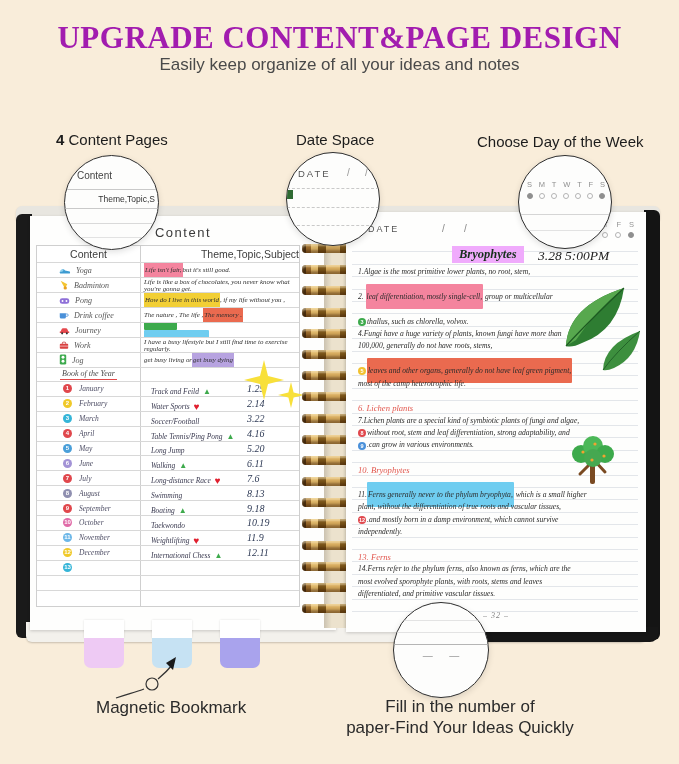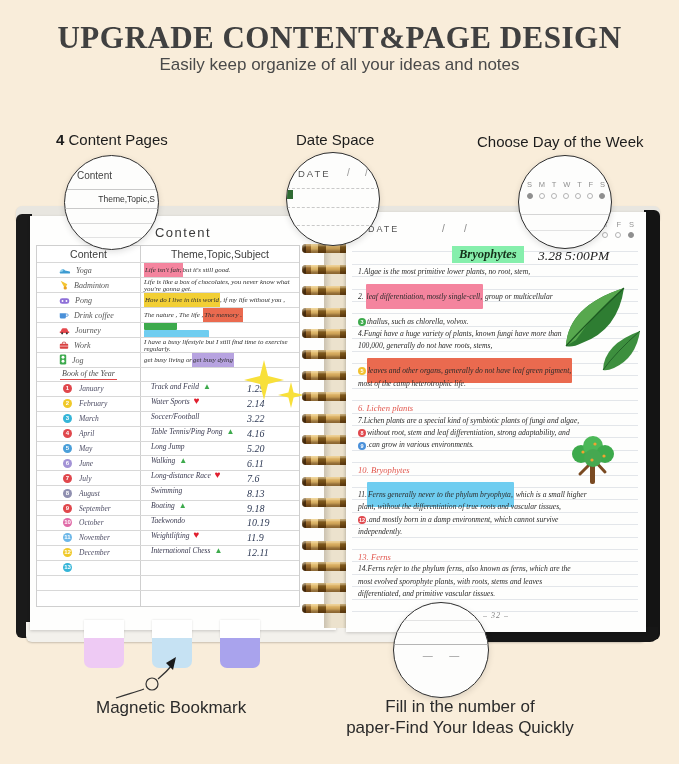--- a/index.html
+++ b/index.html
@@ -9,7 +9,7 @@
 
   
   .title{left:0;right:0;top:20px;text-align:center;font-family:"Liberation Serif",serif;
-         font-weight:700;font-size:31px;letter-spacing:.5px;color:#404040;}
+         font-weight:700;font-size:31px;letter-spacing:.5px;color:#a21caf;}
   .subtitle{left:0;right:0;top:55px;text-align:center;font-size:17px;color:#4a4a4a;}
 
   

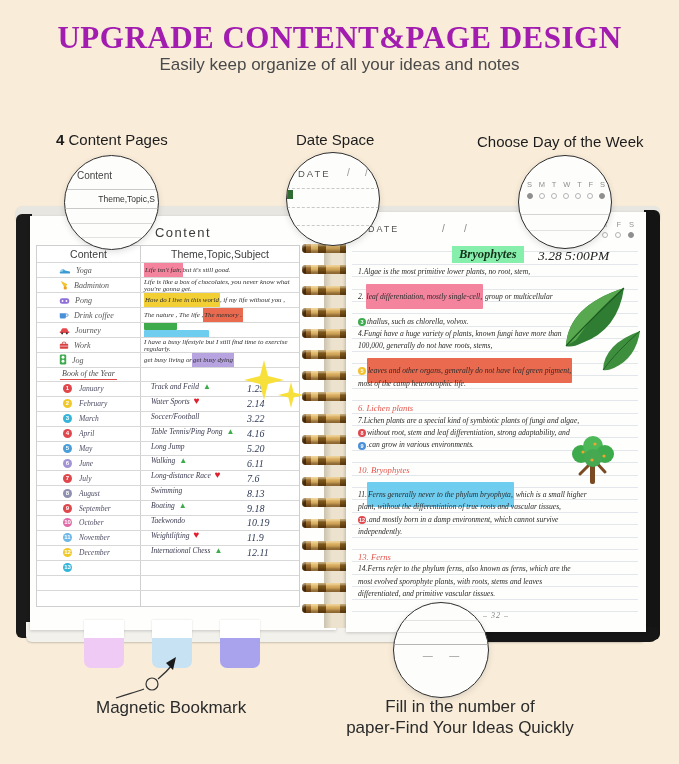--- a/index.html
+++ b/index.html
@@ -46,7 +46,7 @@
   .lp-row{display:flex;border-bottom:1px solid #d8d8d8;box-sizing:border-box;}
   .lp-head{height:17px;font-size:10.5px;color:#3c3c3c;align-items:center;}
   .lp-head .c1{width:104px;text-align:center;border-right:1px solid #cfcfcf;box-sizing:border-box;height:100%;line-height:17px;}
-  .lp-head .c2{flex:1;text-align:center;line-height:17px;}
+  .lp-head .c2{flex:1;text-align:right;line-height:17px;}
   .a-row{height:15px;}
   .a-c1{width:104px;border-right:1px solid #cfcfcf;box-sizing:border-box;display:flex;align-items:center;padding-left:22px;gap:5px;}
   .a-c1 .lbl{font-size:8px;color:#555;}

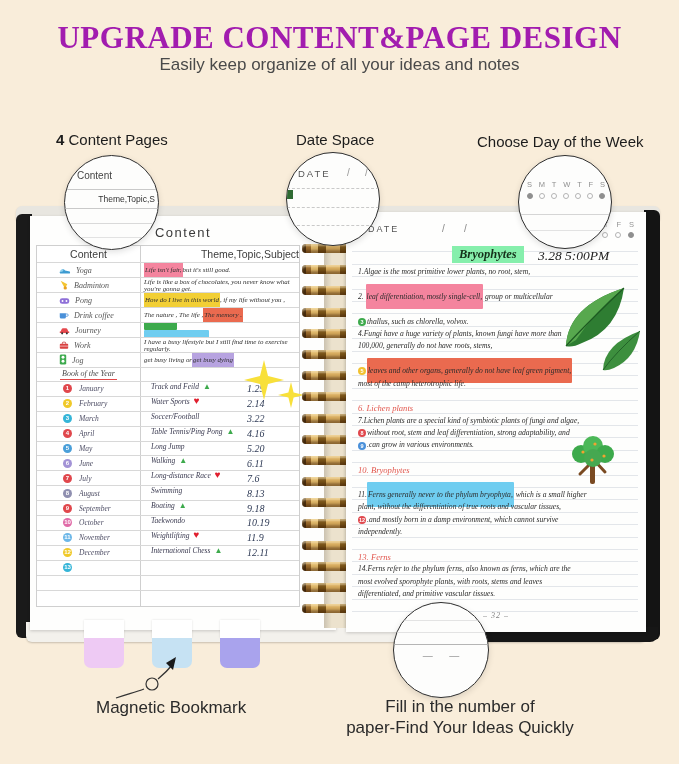--- a/index.html
+++ b/index.html
@@ -84,7 +84,7 @@
   .rp-week .dots{display:flex;justify-content:flex-end;gap:7px;margin-top:3px;}
   .dot{width:6px;height:6px;border-radius:50%;border:1px solid #b3b3b3;box-sizing:border-box;background:#fff;}
   .dot.fill{background:#8f8f8f;border-color:#8f8f8f;}
-  .rp-title{left:106px;top:34px;background:#86efac;color:#15301a;font-family:"Liberation Serif",serif;
+  .rp-title{left:106px;top:34px;background:#f0abfc;color:#15301a;font-family:"Liberation Serif",serif;
             font-style:italic;font-weight:bold;font-size:12.5px;padding:1px 7px;}
   .rp-datetime{left:192px;top:36px;font-size:13.5px;color:#222;}
   .rp-content{left:12px;top:54px;width:278px;}

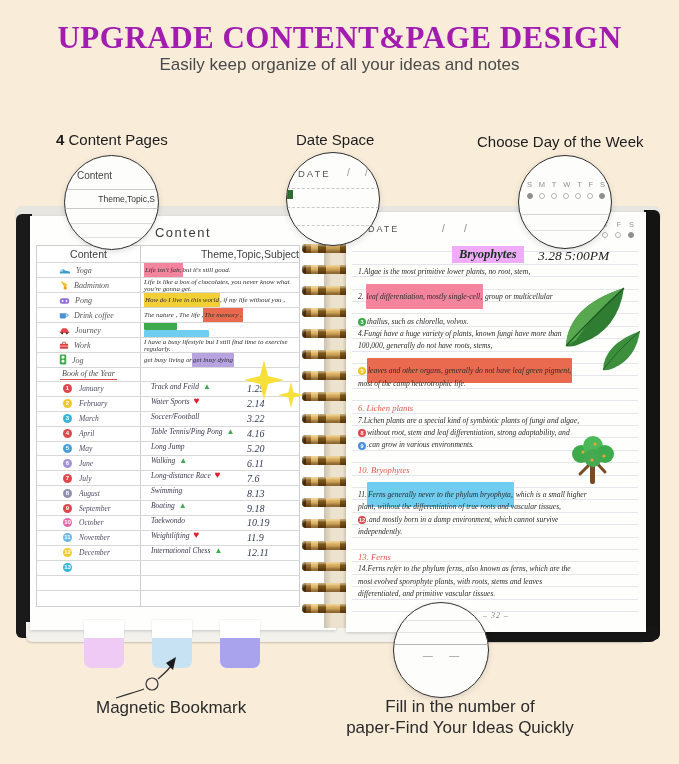--- a/index.html
+++ b/index.html
@@ -62,7 +62,7 @@
   .m-num{display:inline-block;width:9px;height:9px;border-radius:50%;color:#fff;font-size:6px;font-weight:bold;
          text-align:center;line-height:9.5px;font-style:normal;font-family:"Liberation Sans",sans-serif;flex:0 0 9px;}
   .m-lbl{font-size:7.5px;color:#4f4f66;}
-  .m-act{flex:1;display:flex;align-items:flex-start;gap:4px;padding-left:10px;font-size:7.5px;color:#3a3a50;}
+  .m-act{flex:1;display:flex;align-items:flex-end;gap:4px;padding-left:10px;font-size:7.5px;color:#3a3a50;}
   .m-page{width:52px;font-size:10px;color:#2e3a55;display:flex;align-items:center;}
   .mark-tri{color:#3daa4c;font-size:8px;font-style:normal;}
   .mark-heart{color:#e01f2e;font-size:10px;font-style:normal;line-height:8px;}

